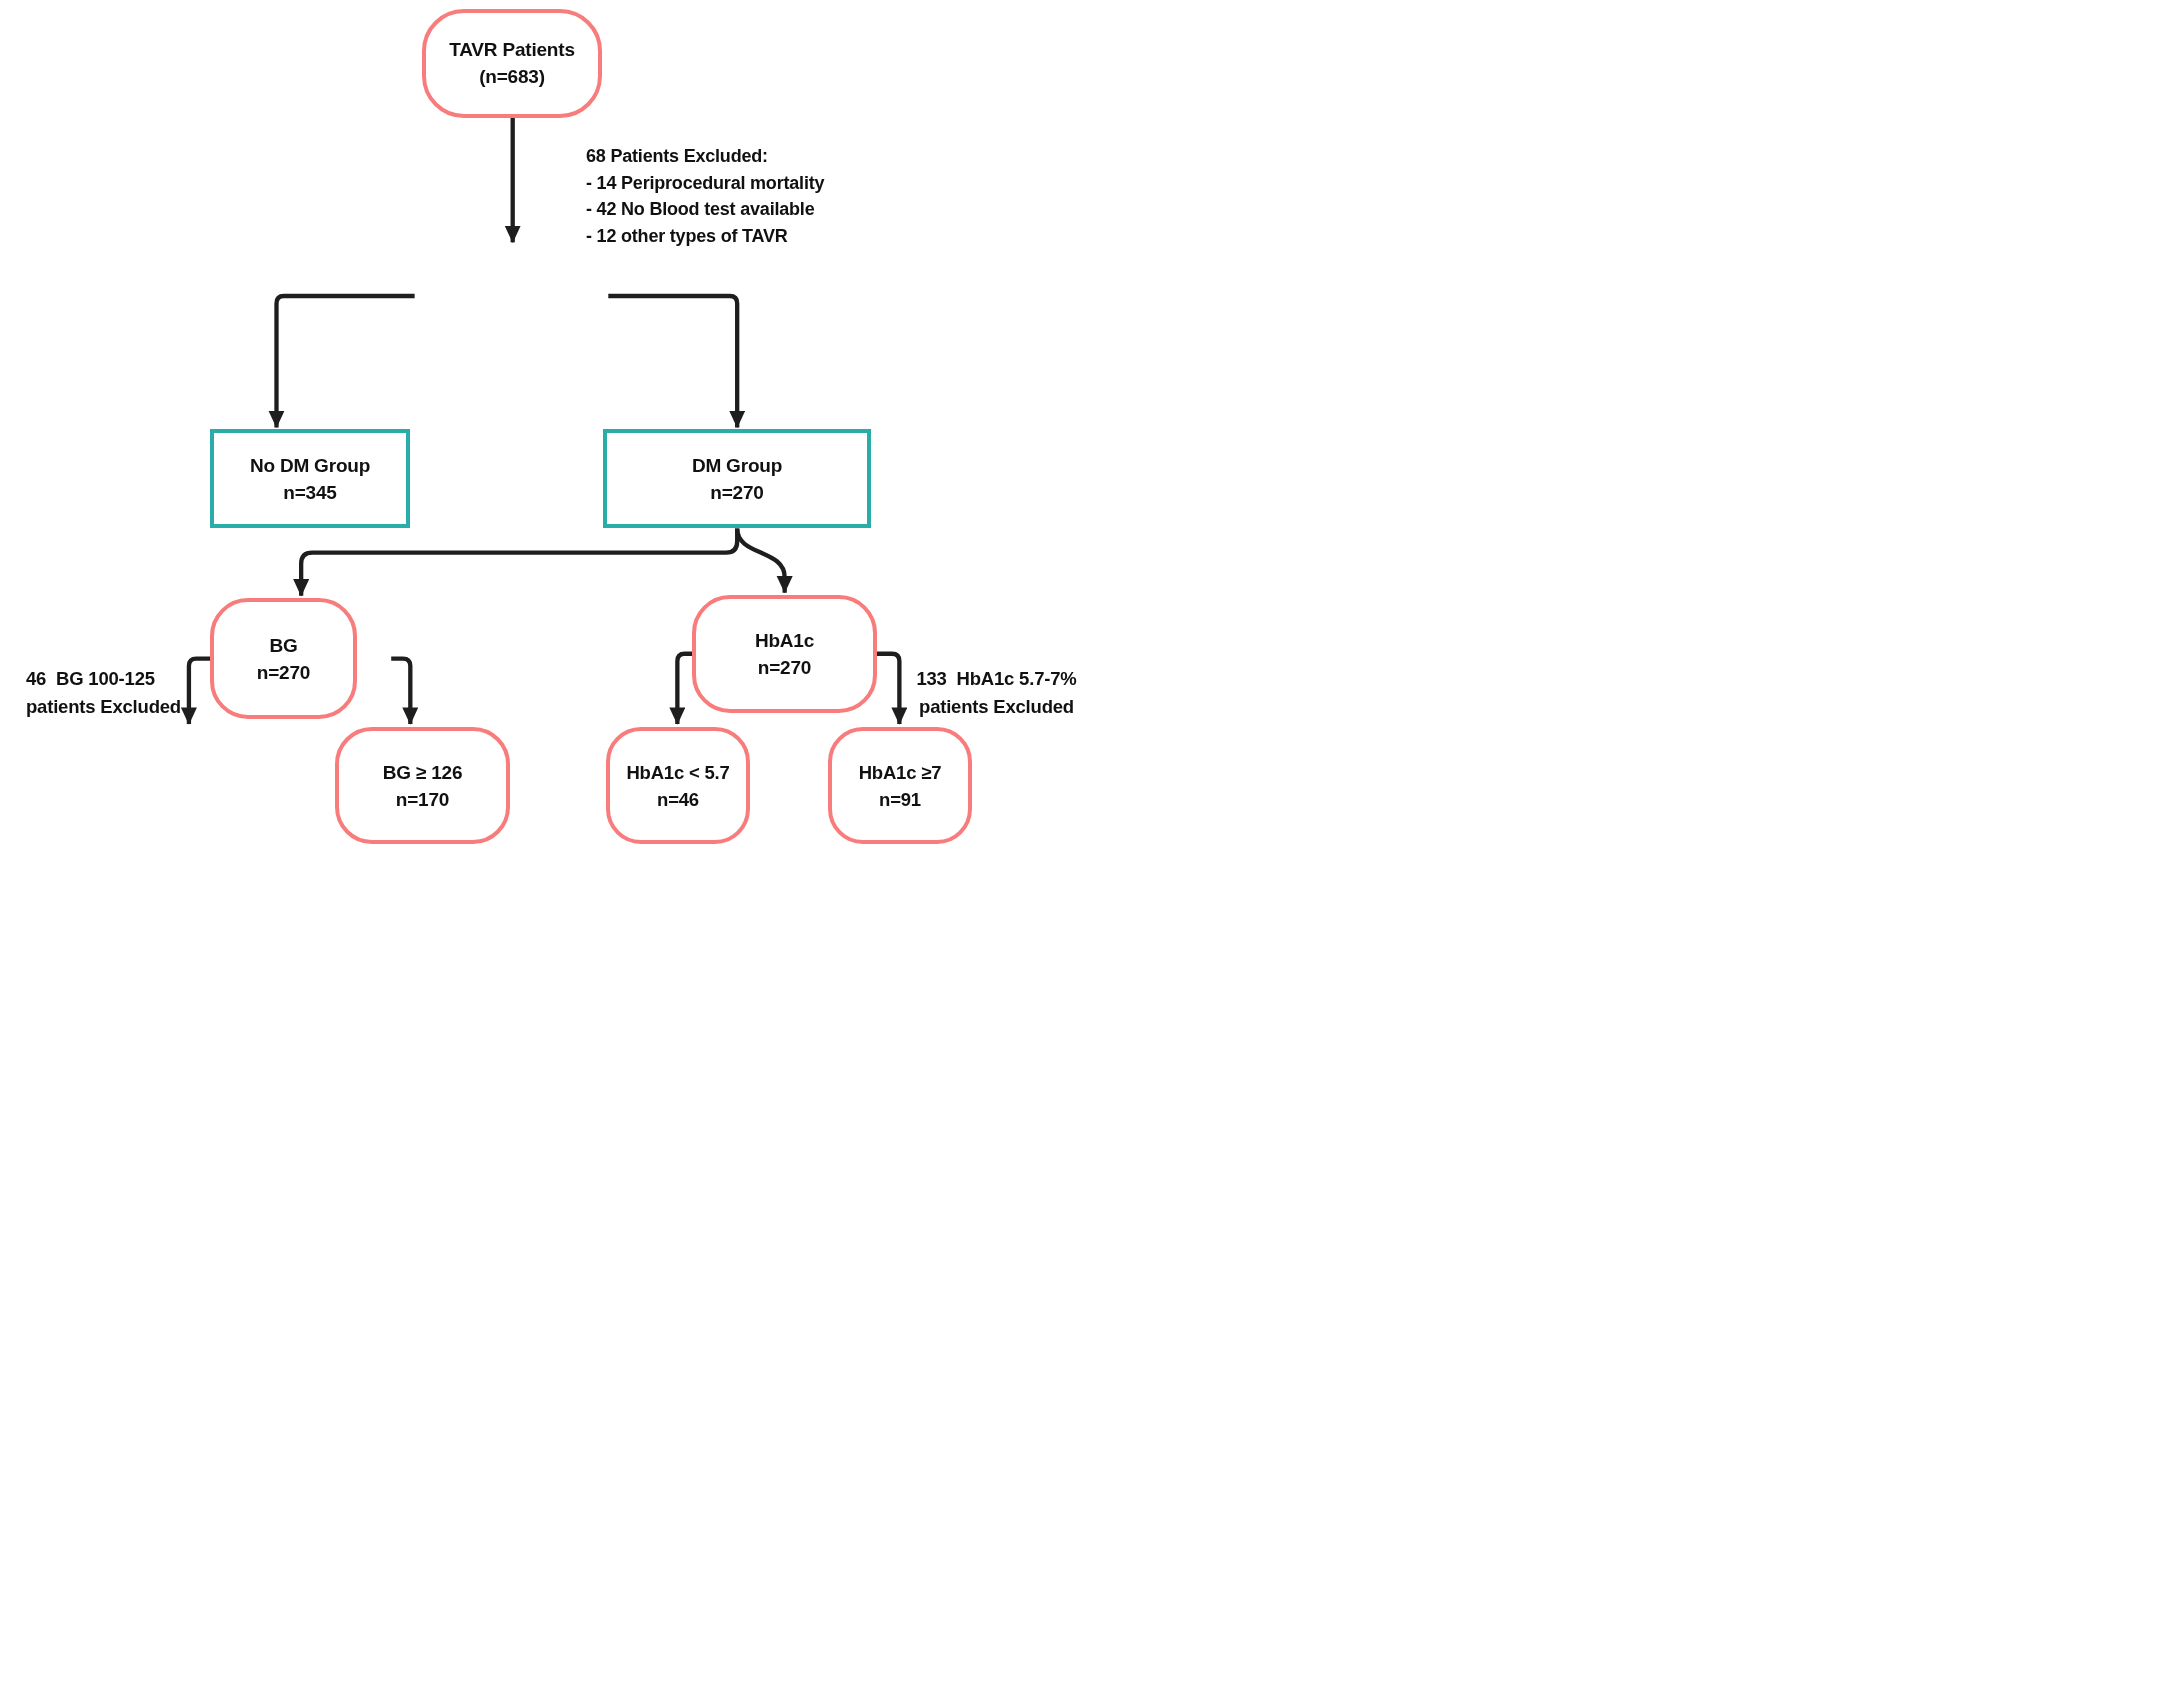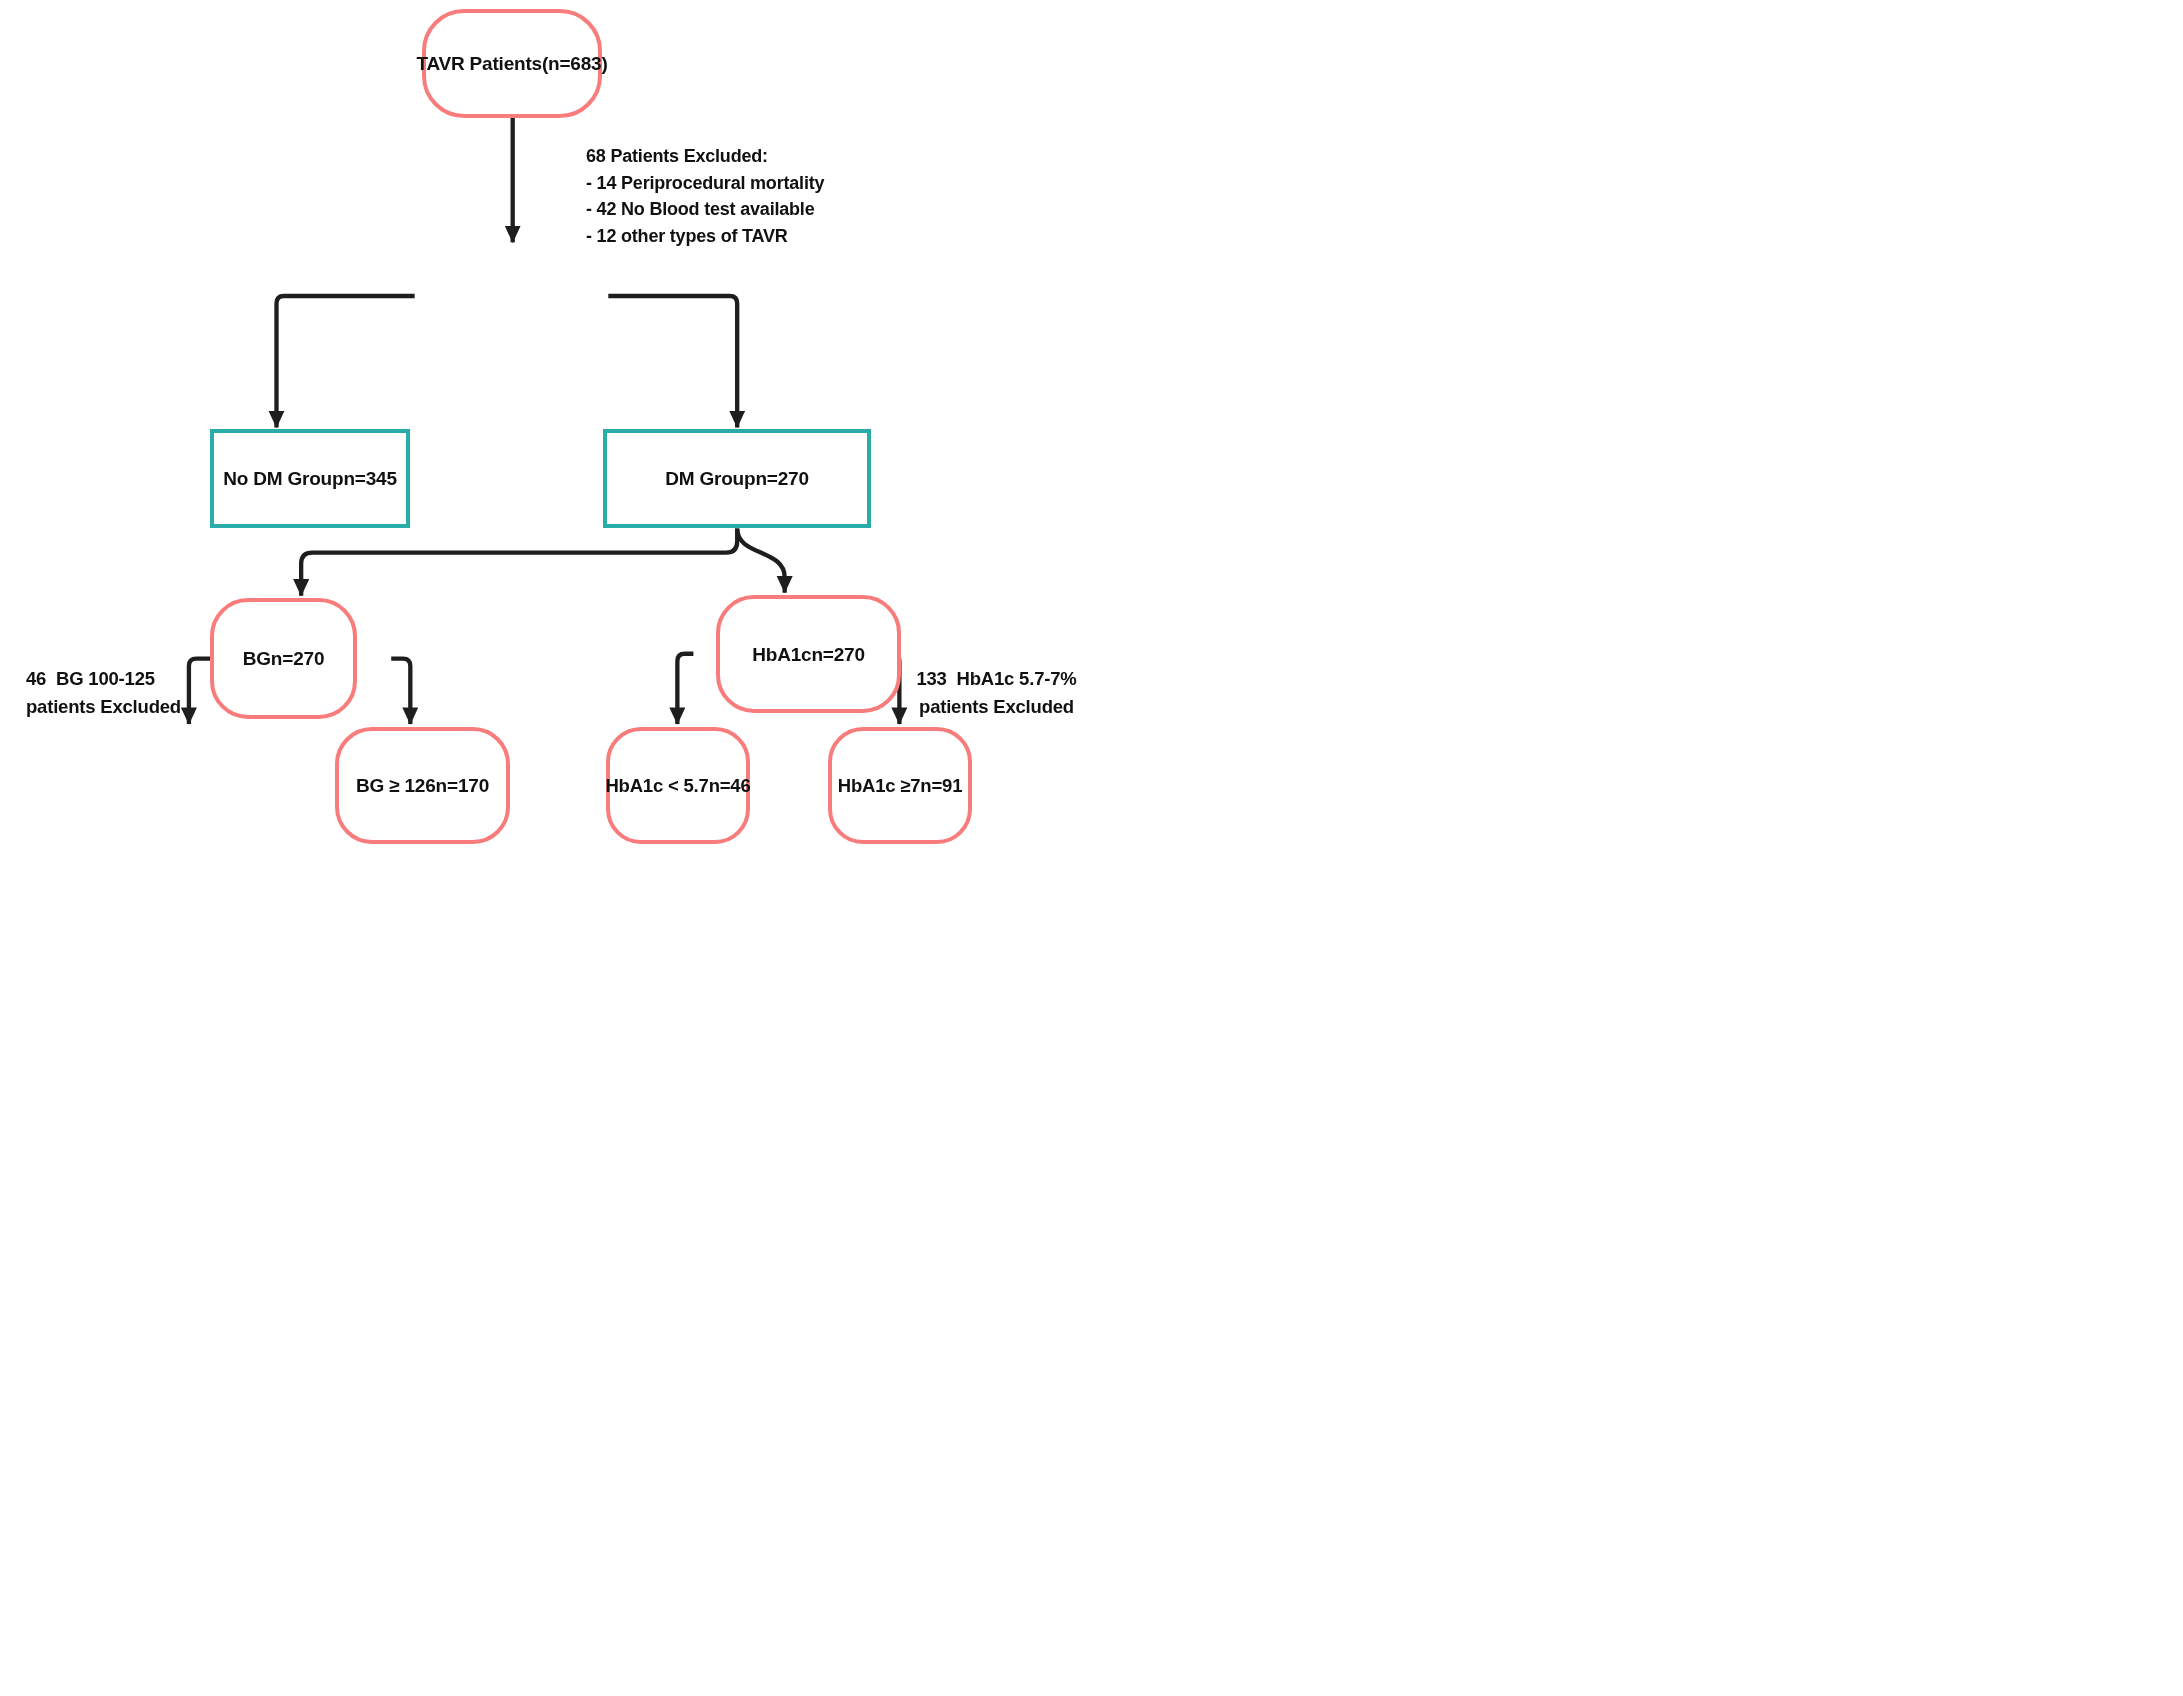--- a/index.html
+++ b/index.html
@@ -22,7 +22,7 @@
     box-sizing: border-box;
     background: #ffffff;
     display: flex;
-    flex-direction: row;
+    flex-direction: column;
     align-items: center;
     justify-content: center;
     text-align: center;

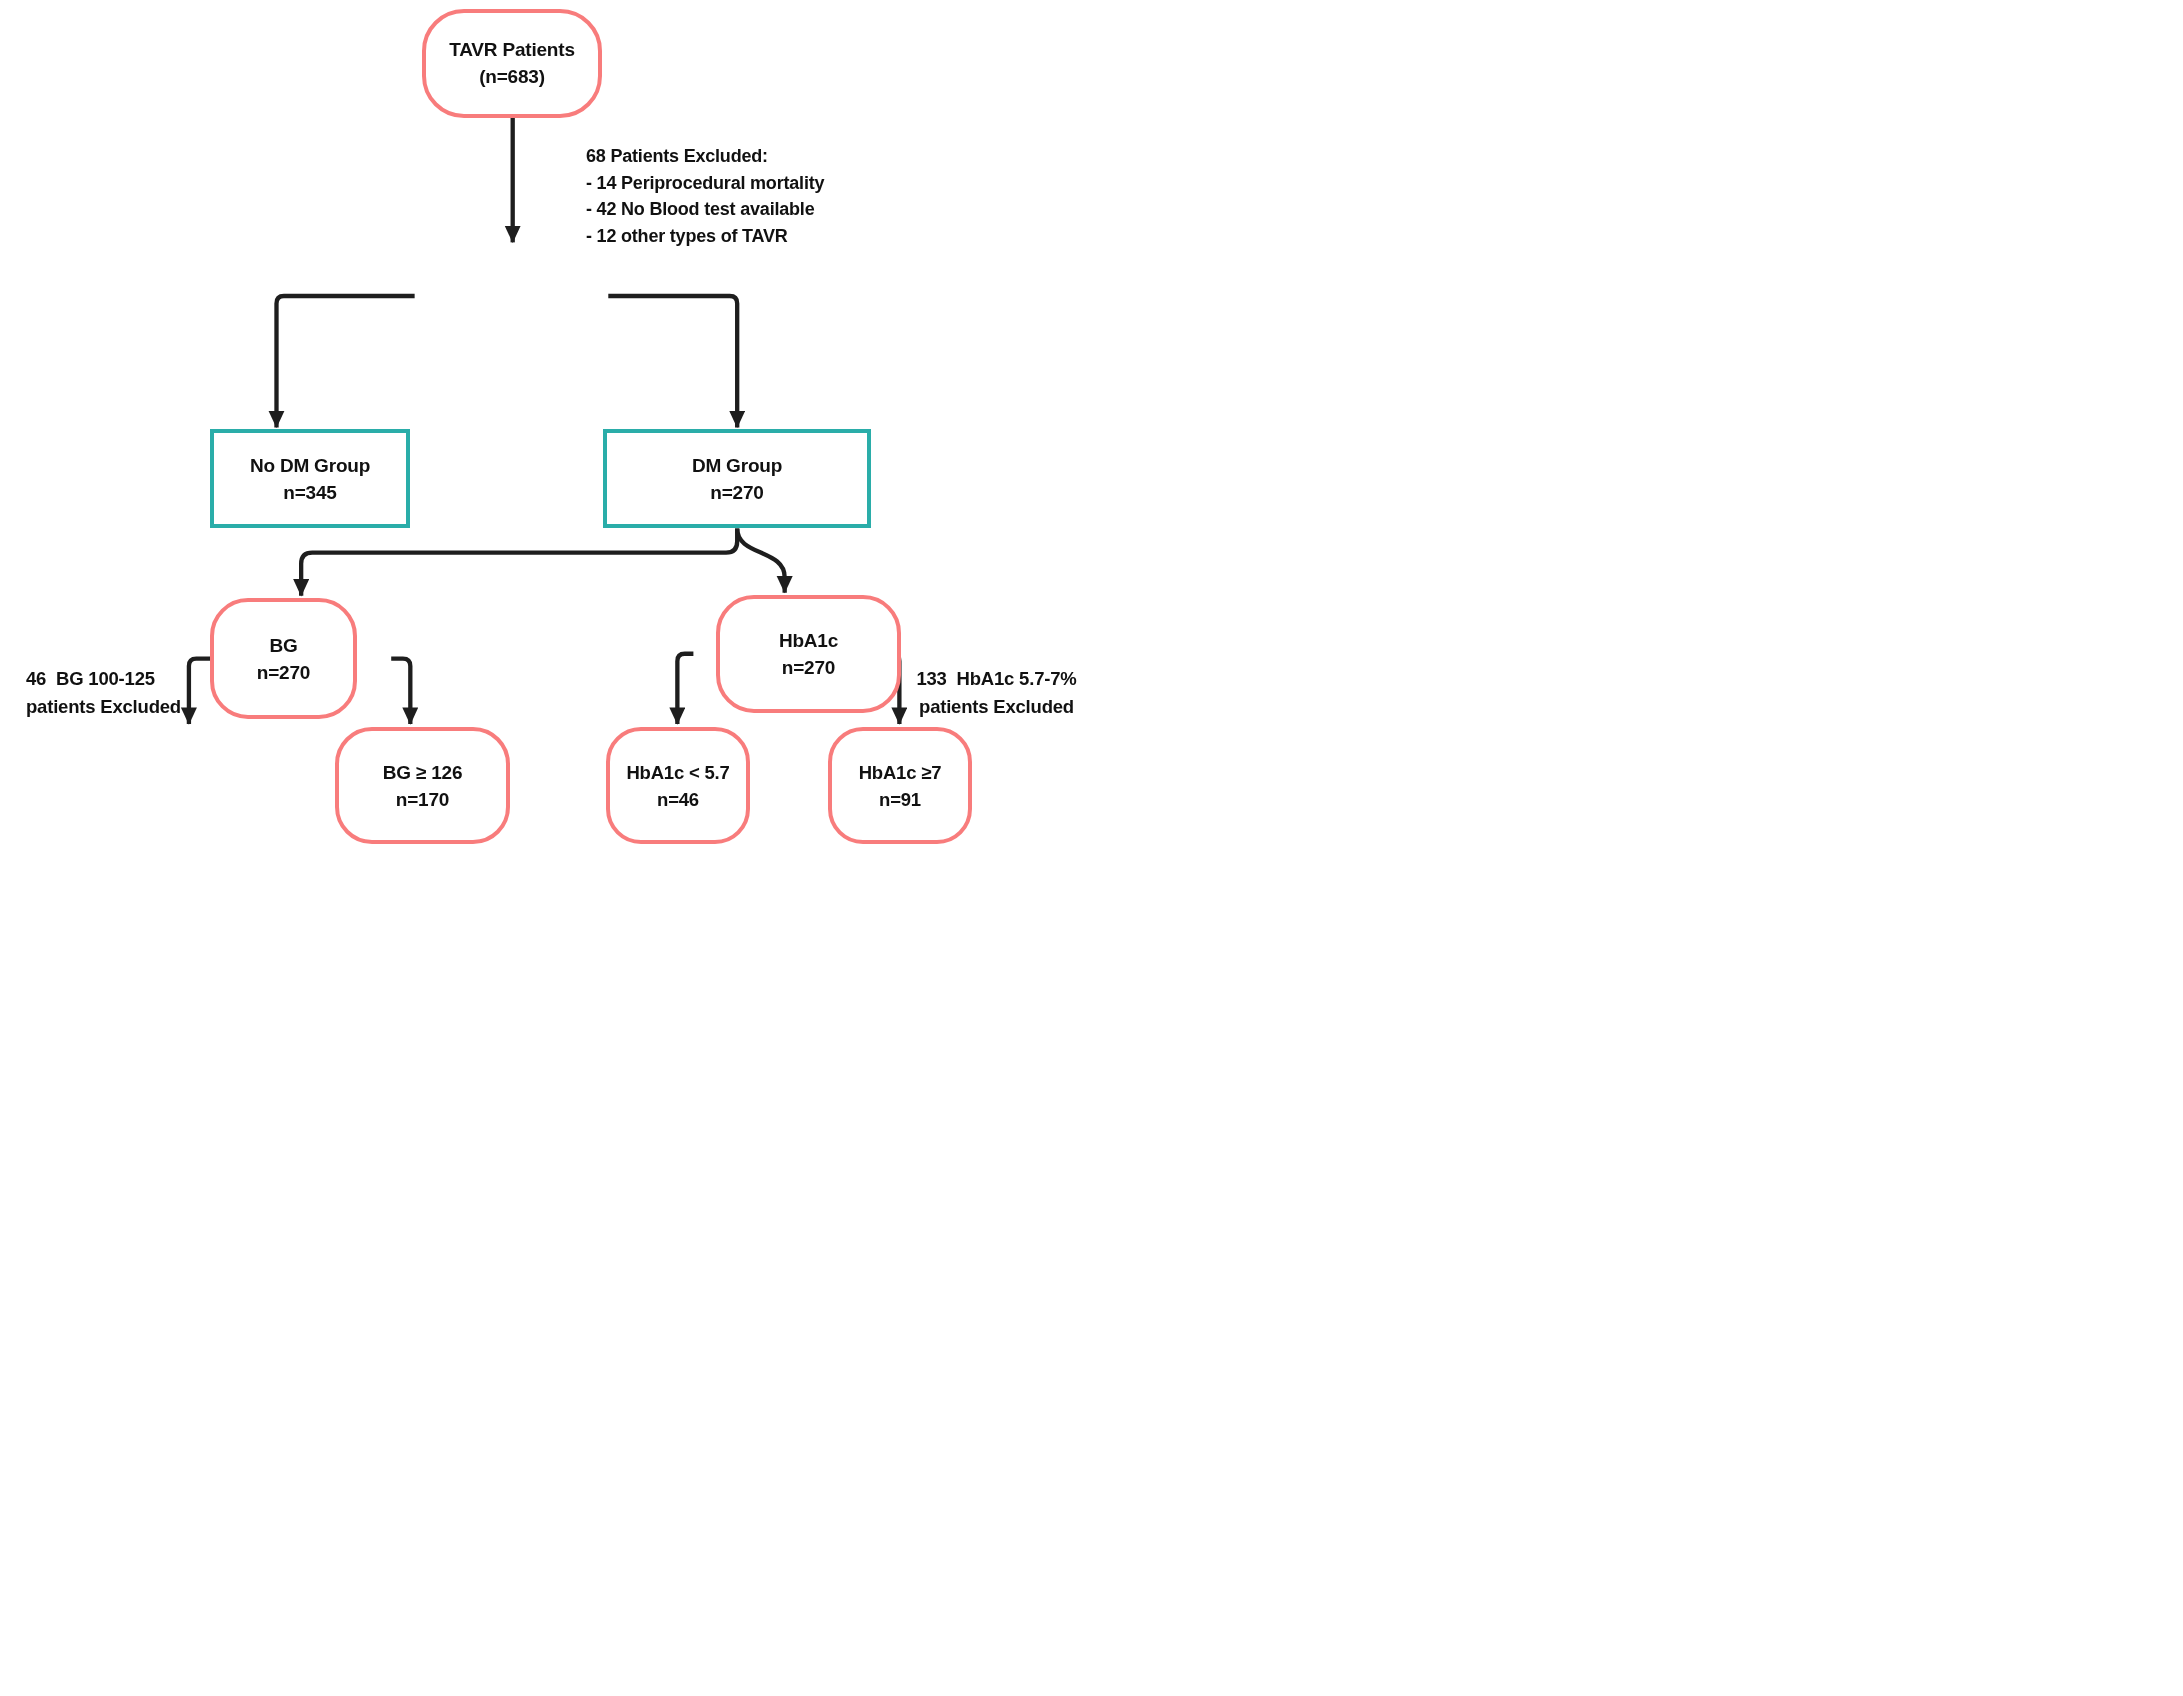--- a/index.html
+++ b/index.html
@@ -50,7 +50,7 @@
   #node-nodm       { left: 210px;  top: 429px;  width: 200px; height: 99px; }
   #node-dm         { left: 603px;  top: 429px;  width: 268px; height: 99px; }
   #node-bg         { left: 210px;  top: 598px;  width: 147px; height: 121px; border-radius: 38px; }
-  #node-hba1c      { left: 716px; top: 595px;  width: 185px; height: 118px; border-radius: 38px; }
+  #node-hba1c      { left: 692px; top: 595px;  width: 185px; height: 118px; border-radius: 38px; }
   #node-bg-low     { left: 101px;  top: 727px; width: 177px; height: 117px; border-radius: 37px; }
   #node-bg-high    { left: 323px;  top: 727px; width: 175px; height: 117px; border-radius: 37px; margin-left: 12px; }
   #node-hba1c-low  { left: 606px;  top: 727px; width: 144px; height: 117px; border-radius: 35px; font-size: 18.5px; }

